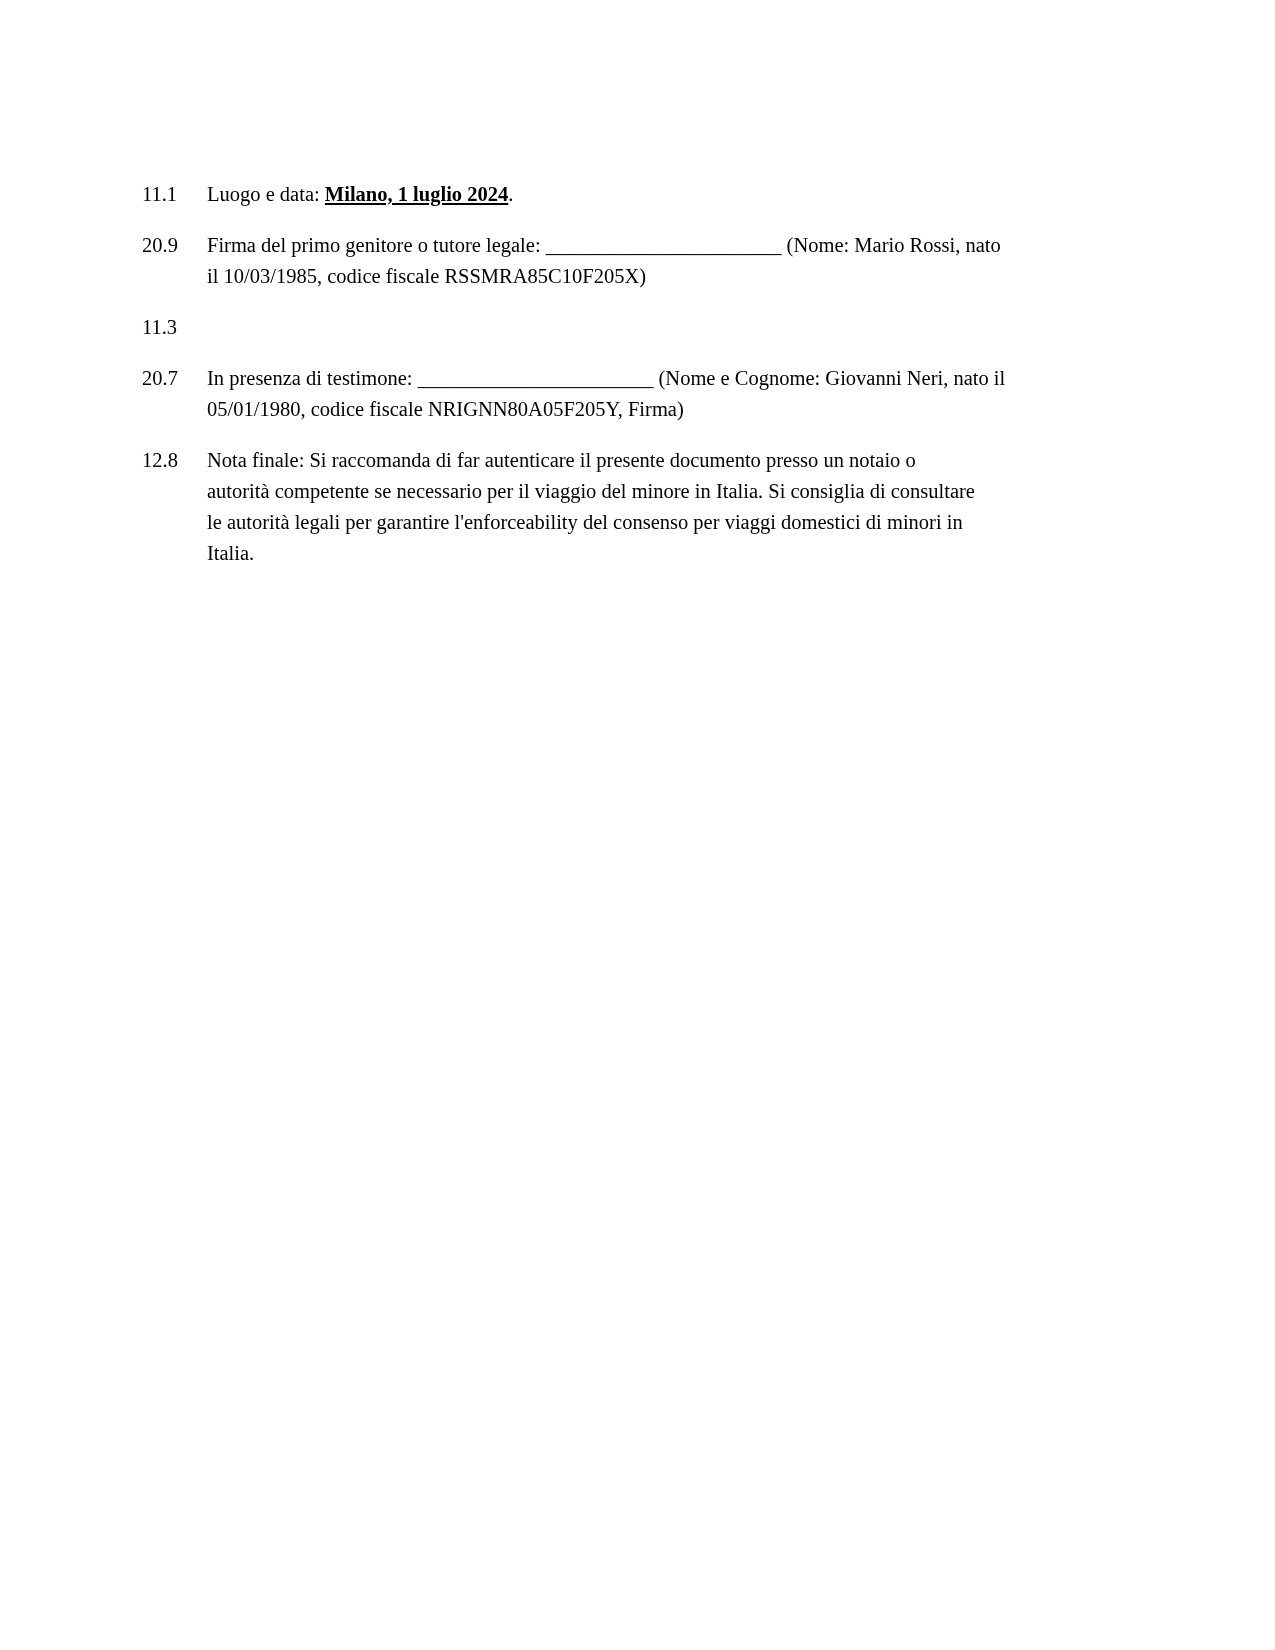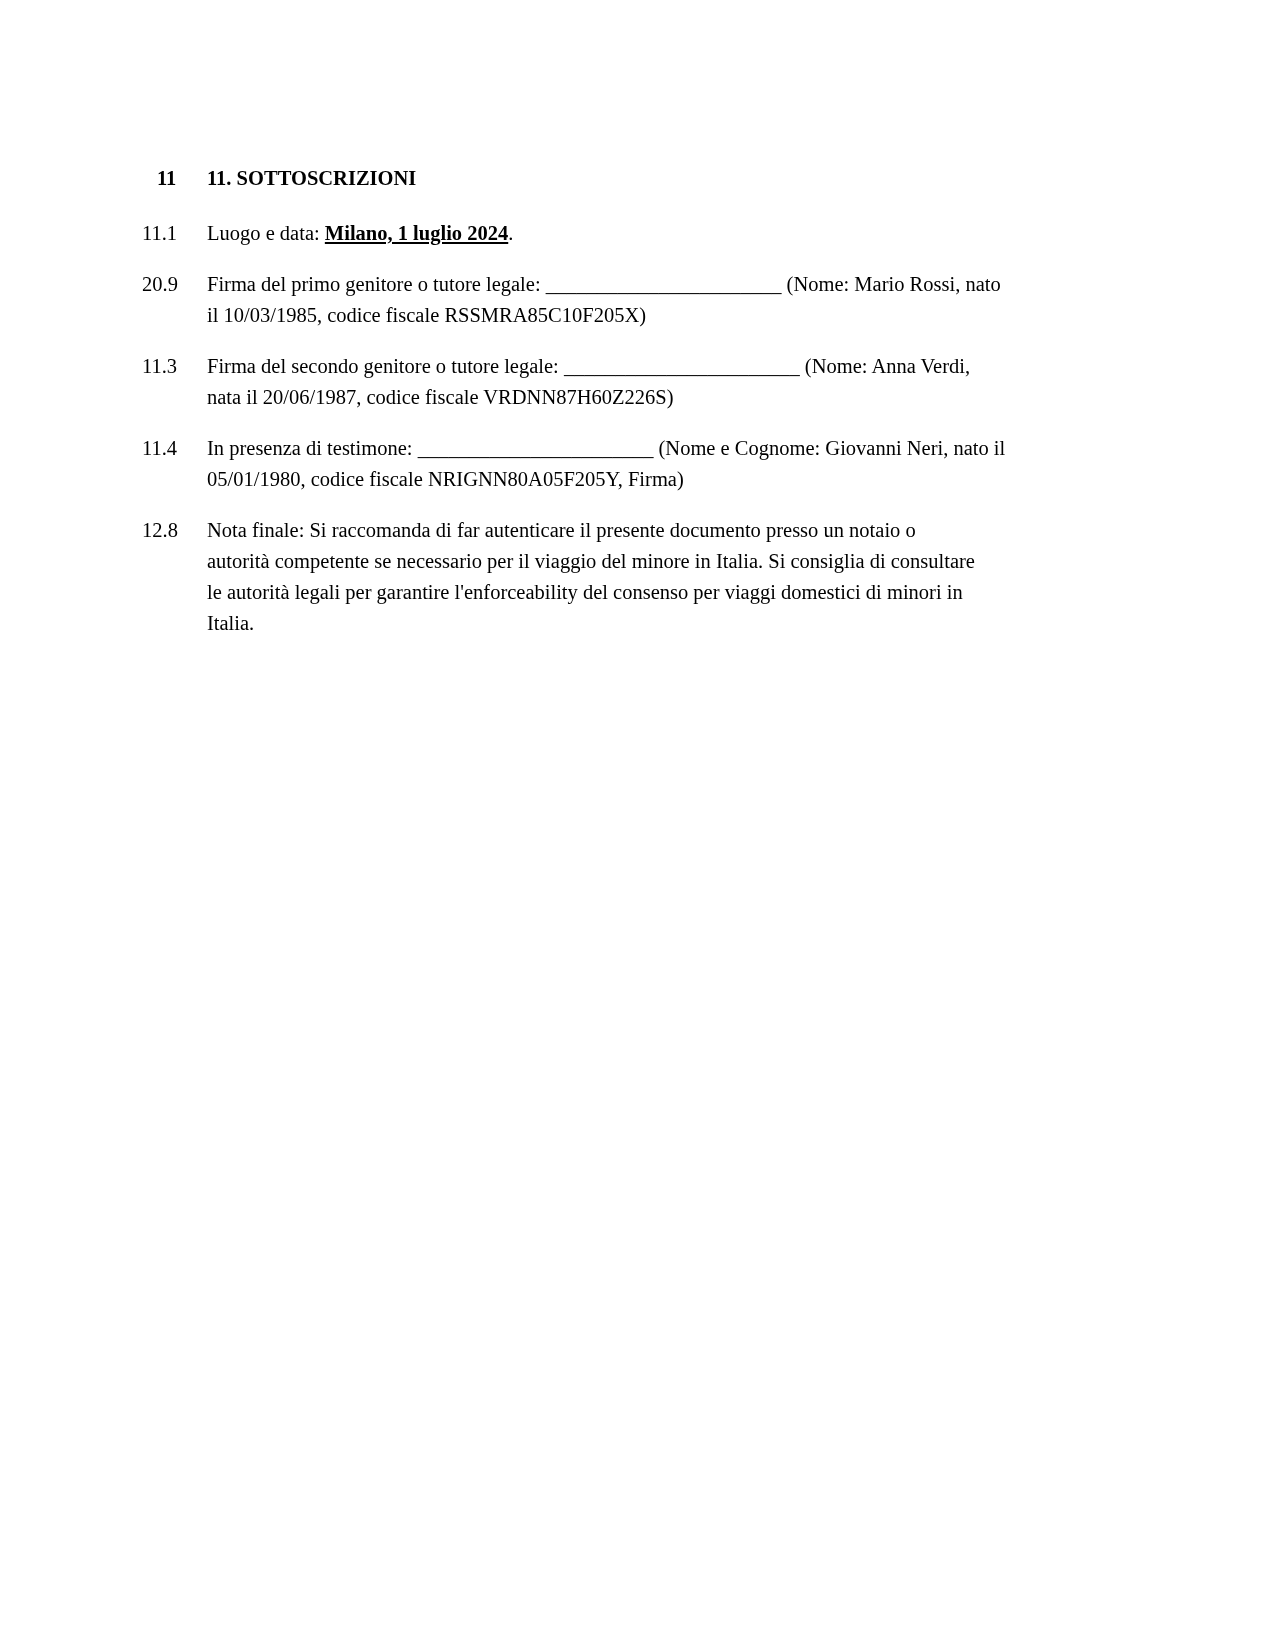--- a/index.html
+++ b/index.html
@@ -51,10 +51,6 @@
 
 <div class="page">
 
-  <div class="heading">
-    <span class="h-num">11</span>
-    <span class="h-title">11. SOTTOSCRIZIONI</span>
-  </div>
 
   <div class="item">
     <span class="num">11.1</span>

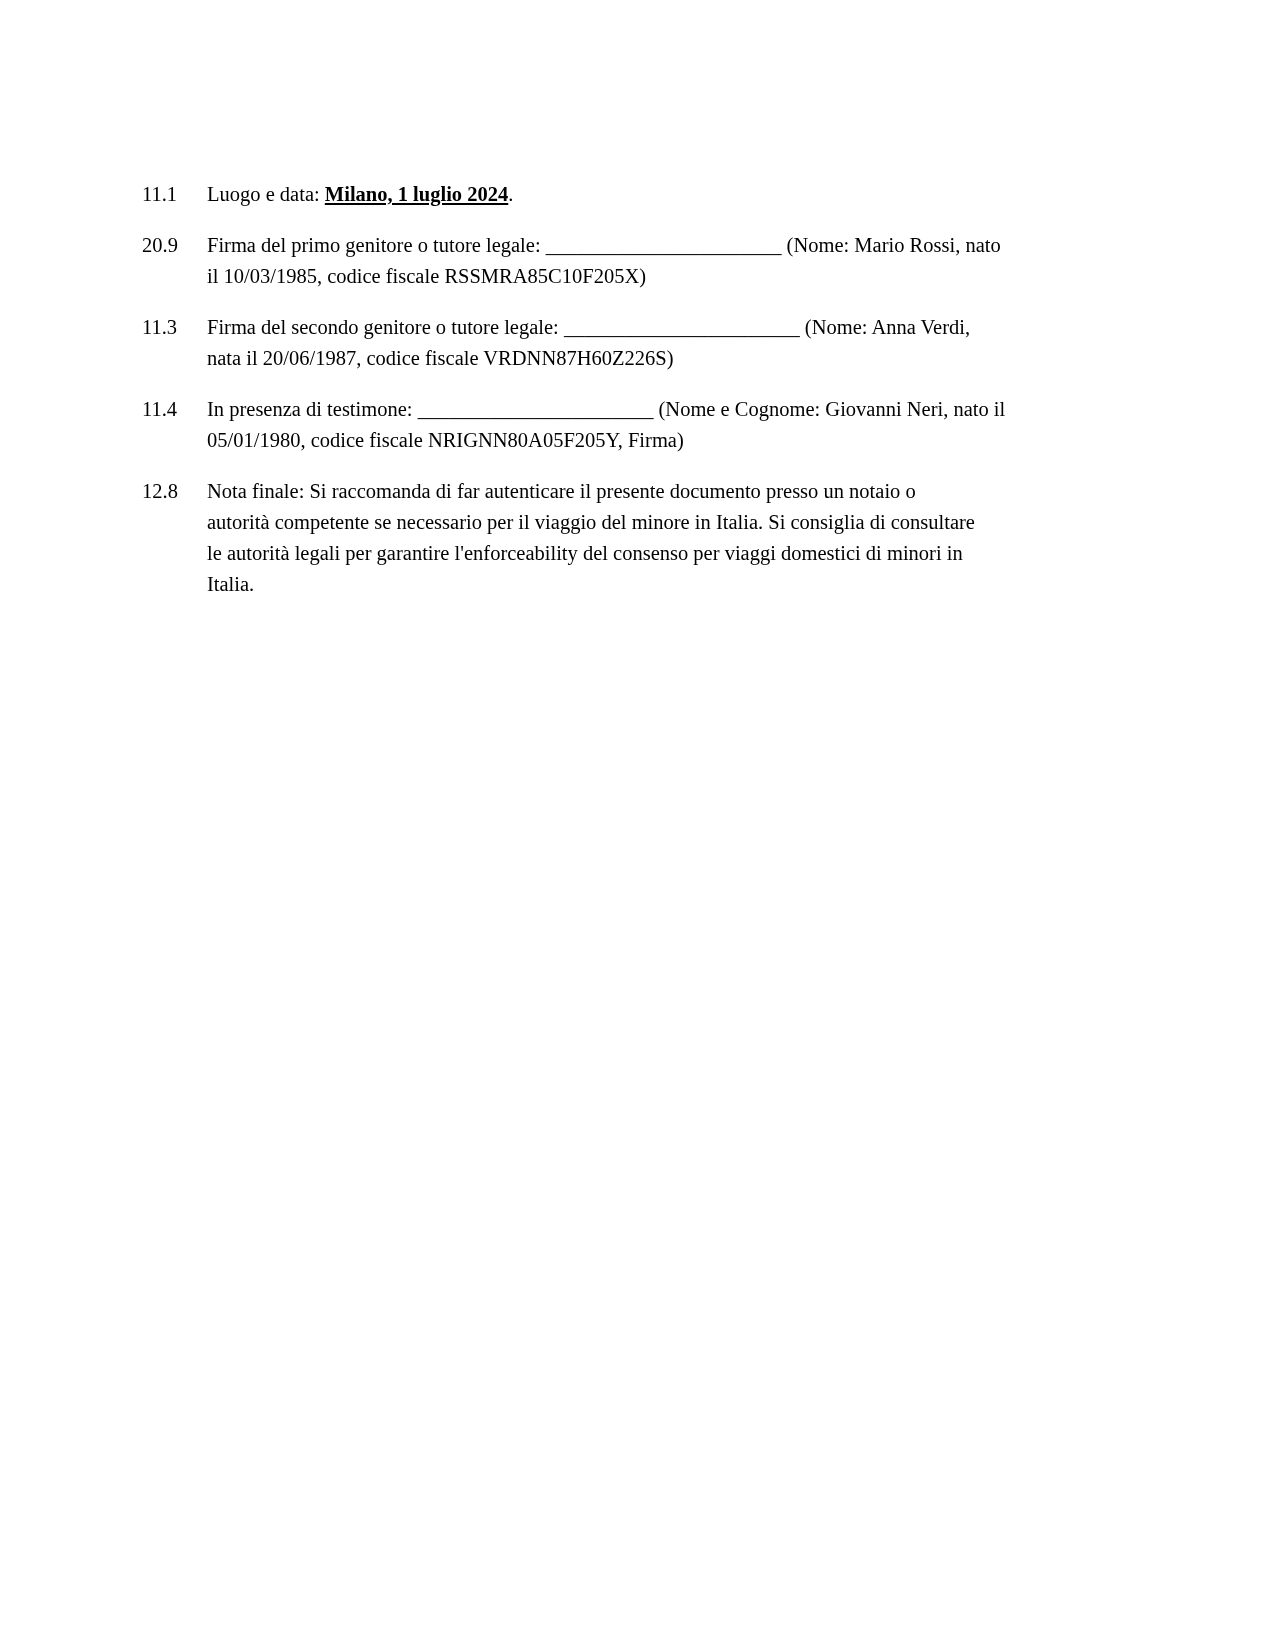--- a/index.html
+++ b/index.html
@@ -65,8 +65,6 @@
 
   <div class="item">
     <span class="num">11.3</span>
-    <div class="content"><span>Firma del secondo genitore o tutore legale: </span><span class="b"></span><span class="blank">_______________________</span><span> (Nome: Anna Verdi,
-nata il 20/06/1987, codice fiscale VRDNN87H60Z226S)</span></div>
   </div>
 
   <div class="item">

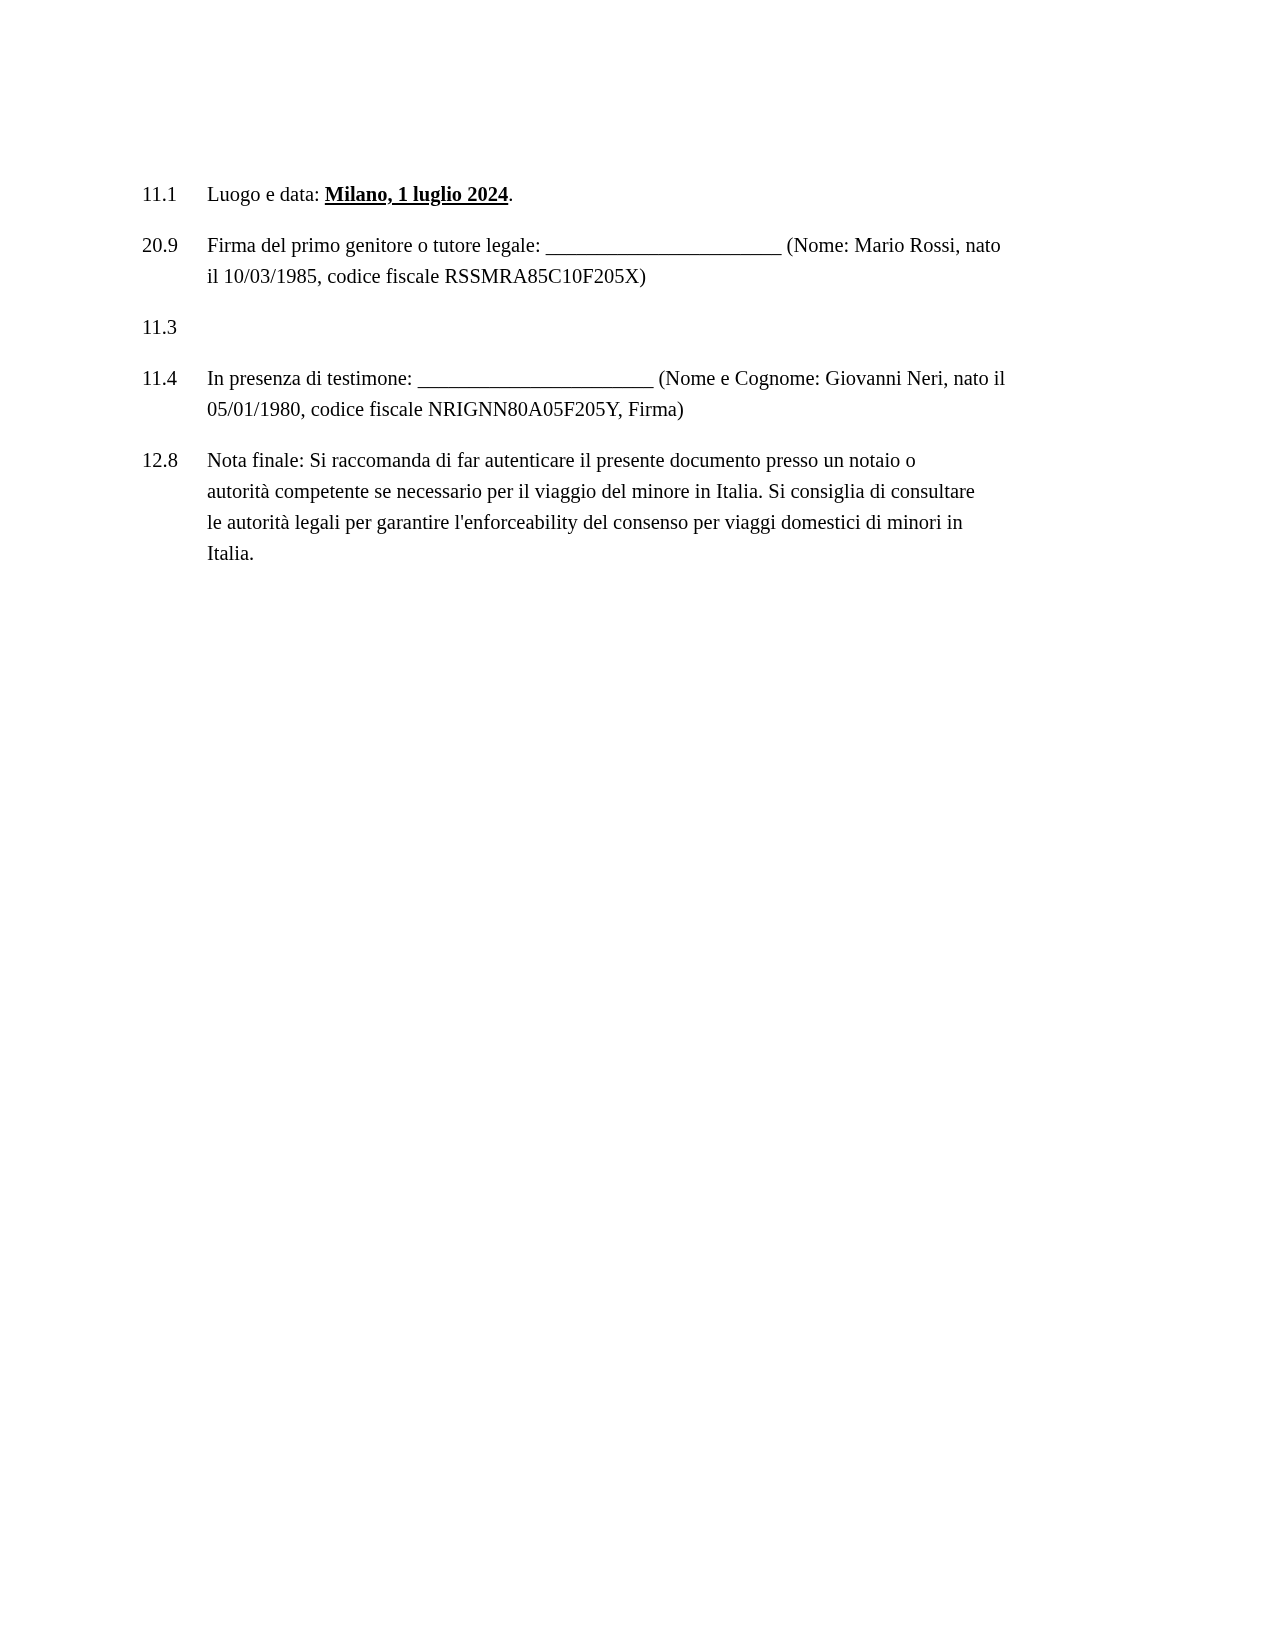--- a/index.html
+++ b/index.html
@@ -68,7 +68,7 @@
   </div>
 
   <div class="item">
-    <span class="num">11.4</span>
+    <span class="num">20.7</span>
     <div class="content"><span>In presenza di testimone: </span><span class="b"></span><span class="blank">_______________________</span><span> (Nome e Cognome: Giovanni Neri, nato il
 05/01/1980, codice fiscale NRIGNN80A05F205Y, Firma)</span></div>
   </div>

